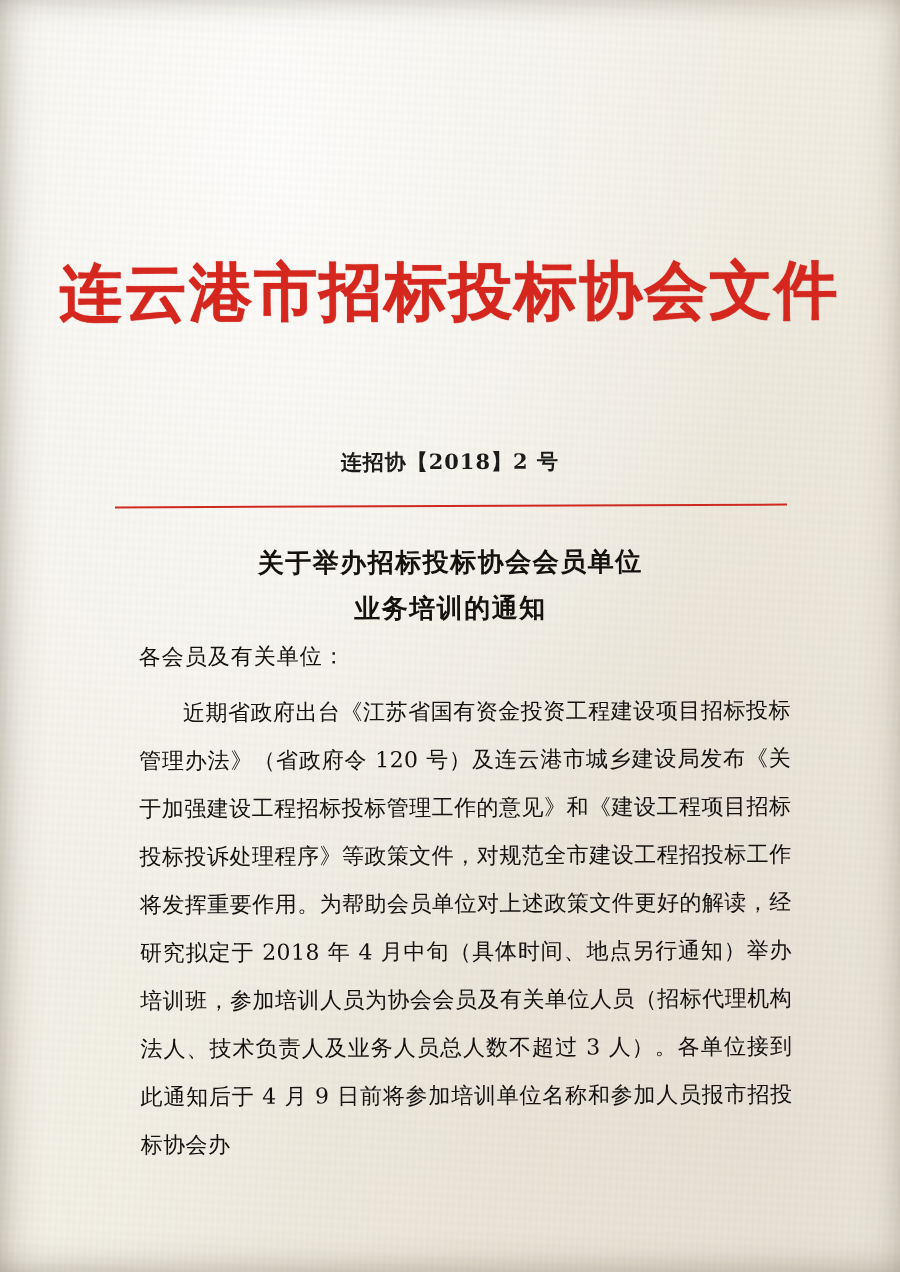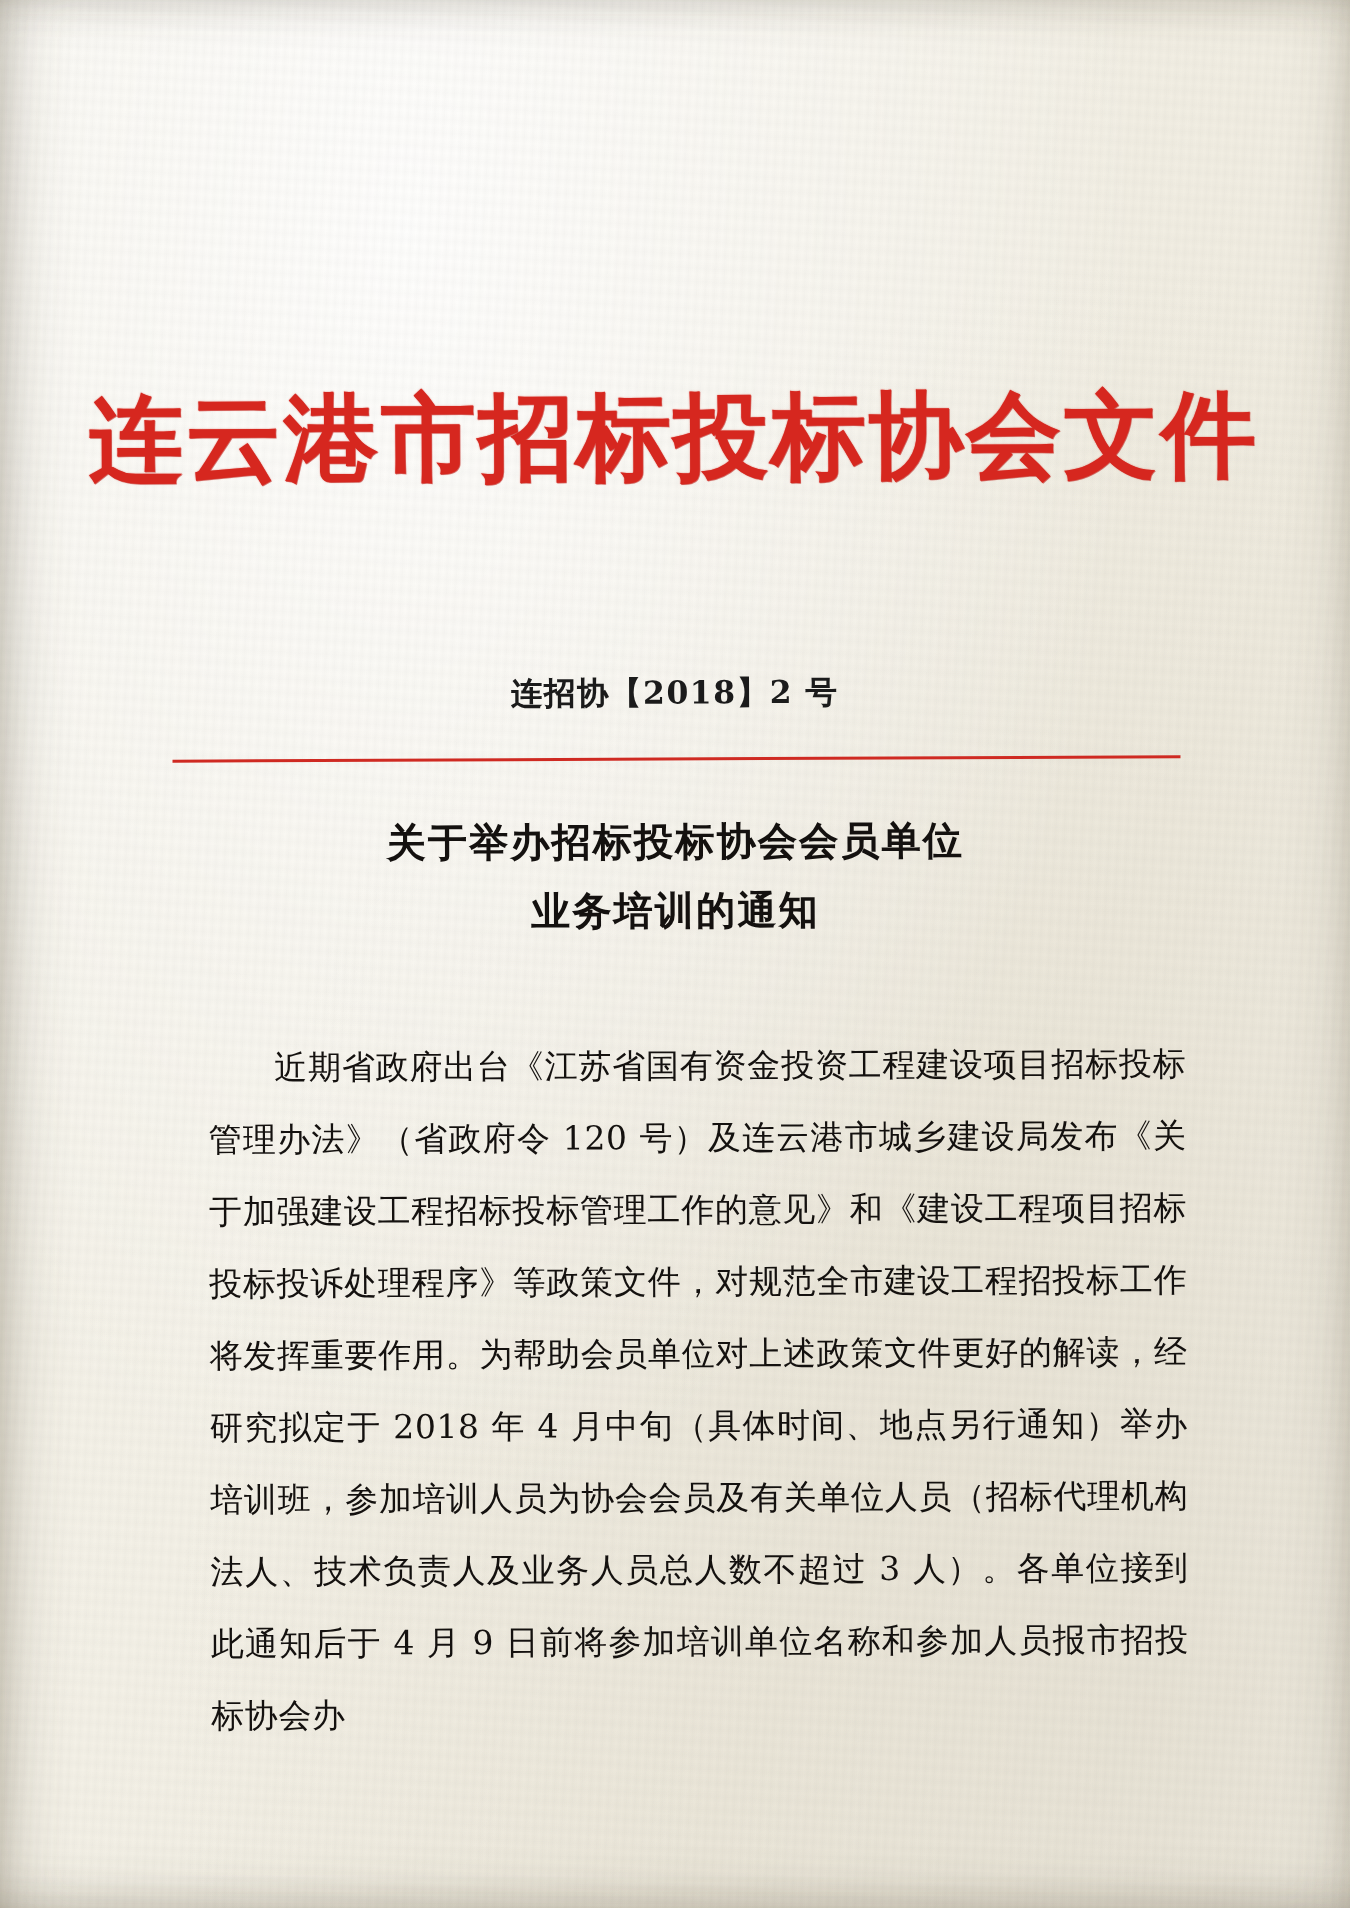--- a/index.html
+++ b/index.html
@@ -148,6 +148,7 @@
     <div>业务培训的通知</div>
   </div>
 
+  <div class="salutation">各会员及有关单位：</div>
 
   <div class="body-text">
     <p>近期省政府出台《江苏省国有资金投资工程建设项目招标投标管理办法》（省政府令 120 号）及连云港市城乡建设局发布《关于加强建设工程招标投标管理工作的意见》和《建设工程项目招标投标投诉处理程序》等政策文件，对规范全市建设工程招投标工作将发挥重要作用。为帮助会员单位对上述政策文件更好的解读，经研究拟定于 2018 年 4 月中旬（具体时间、地点另行通知）举办培训班，参加培训人员为协会会员及有关单位人员（招标代理机构法人、技术负责人及业务人员总人数不超过 3 人）。各单位接到此通知后于 4 月 9 日前将参加培训单位名称和参加人员报市招投标协会办</p>

